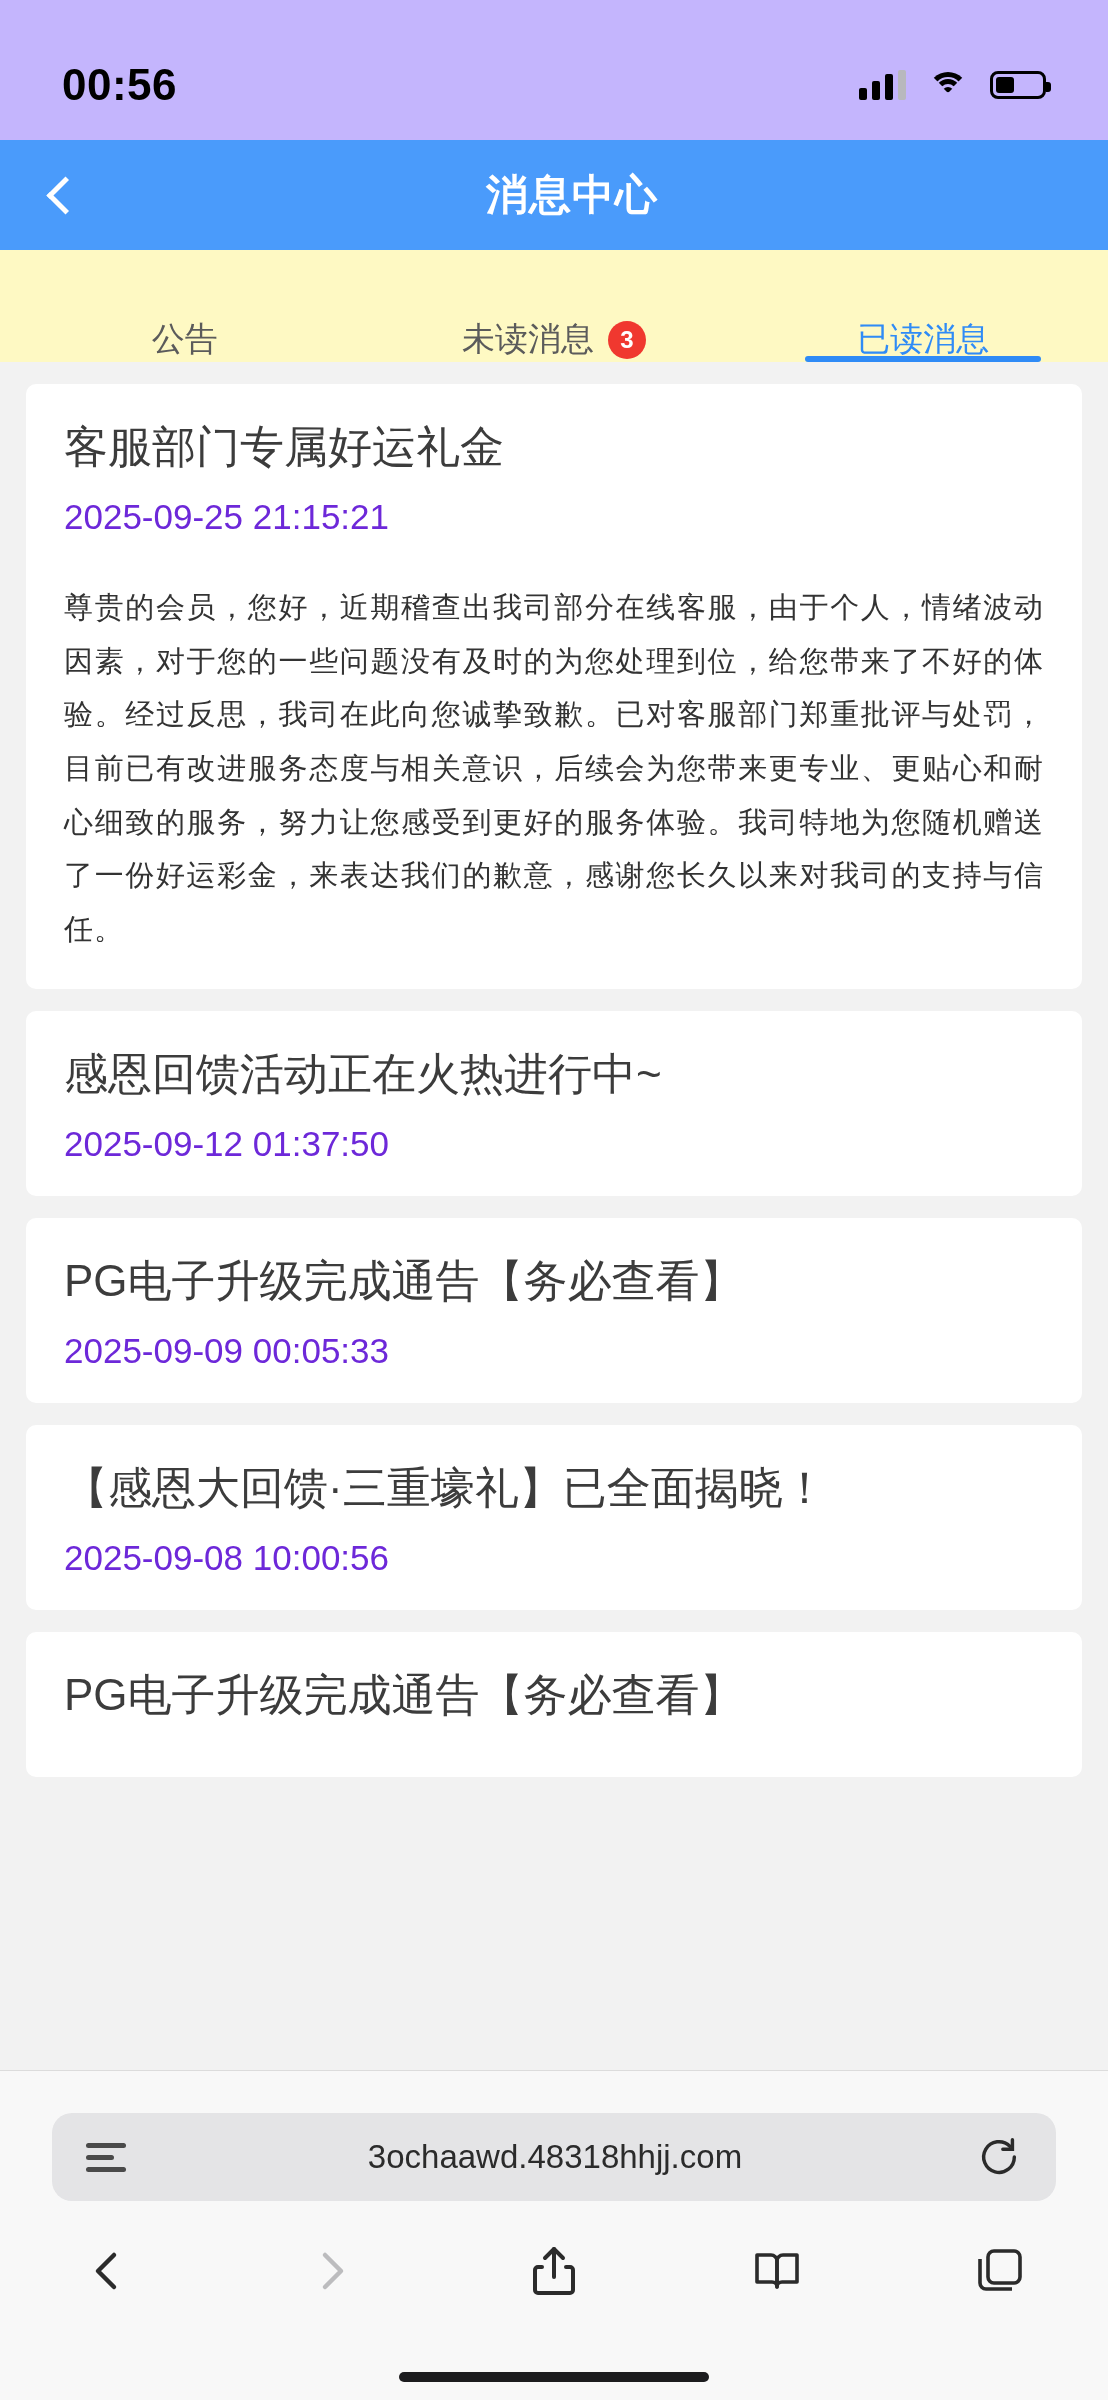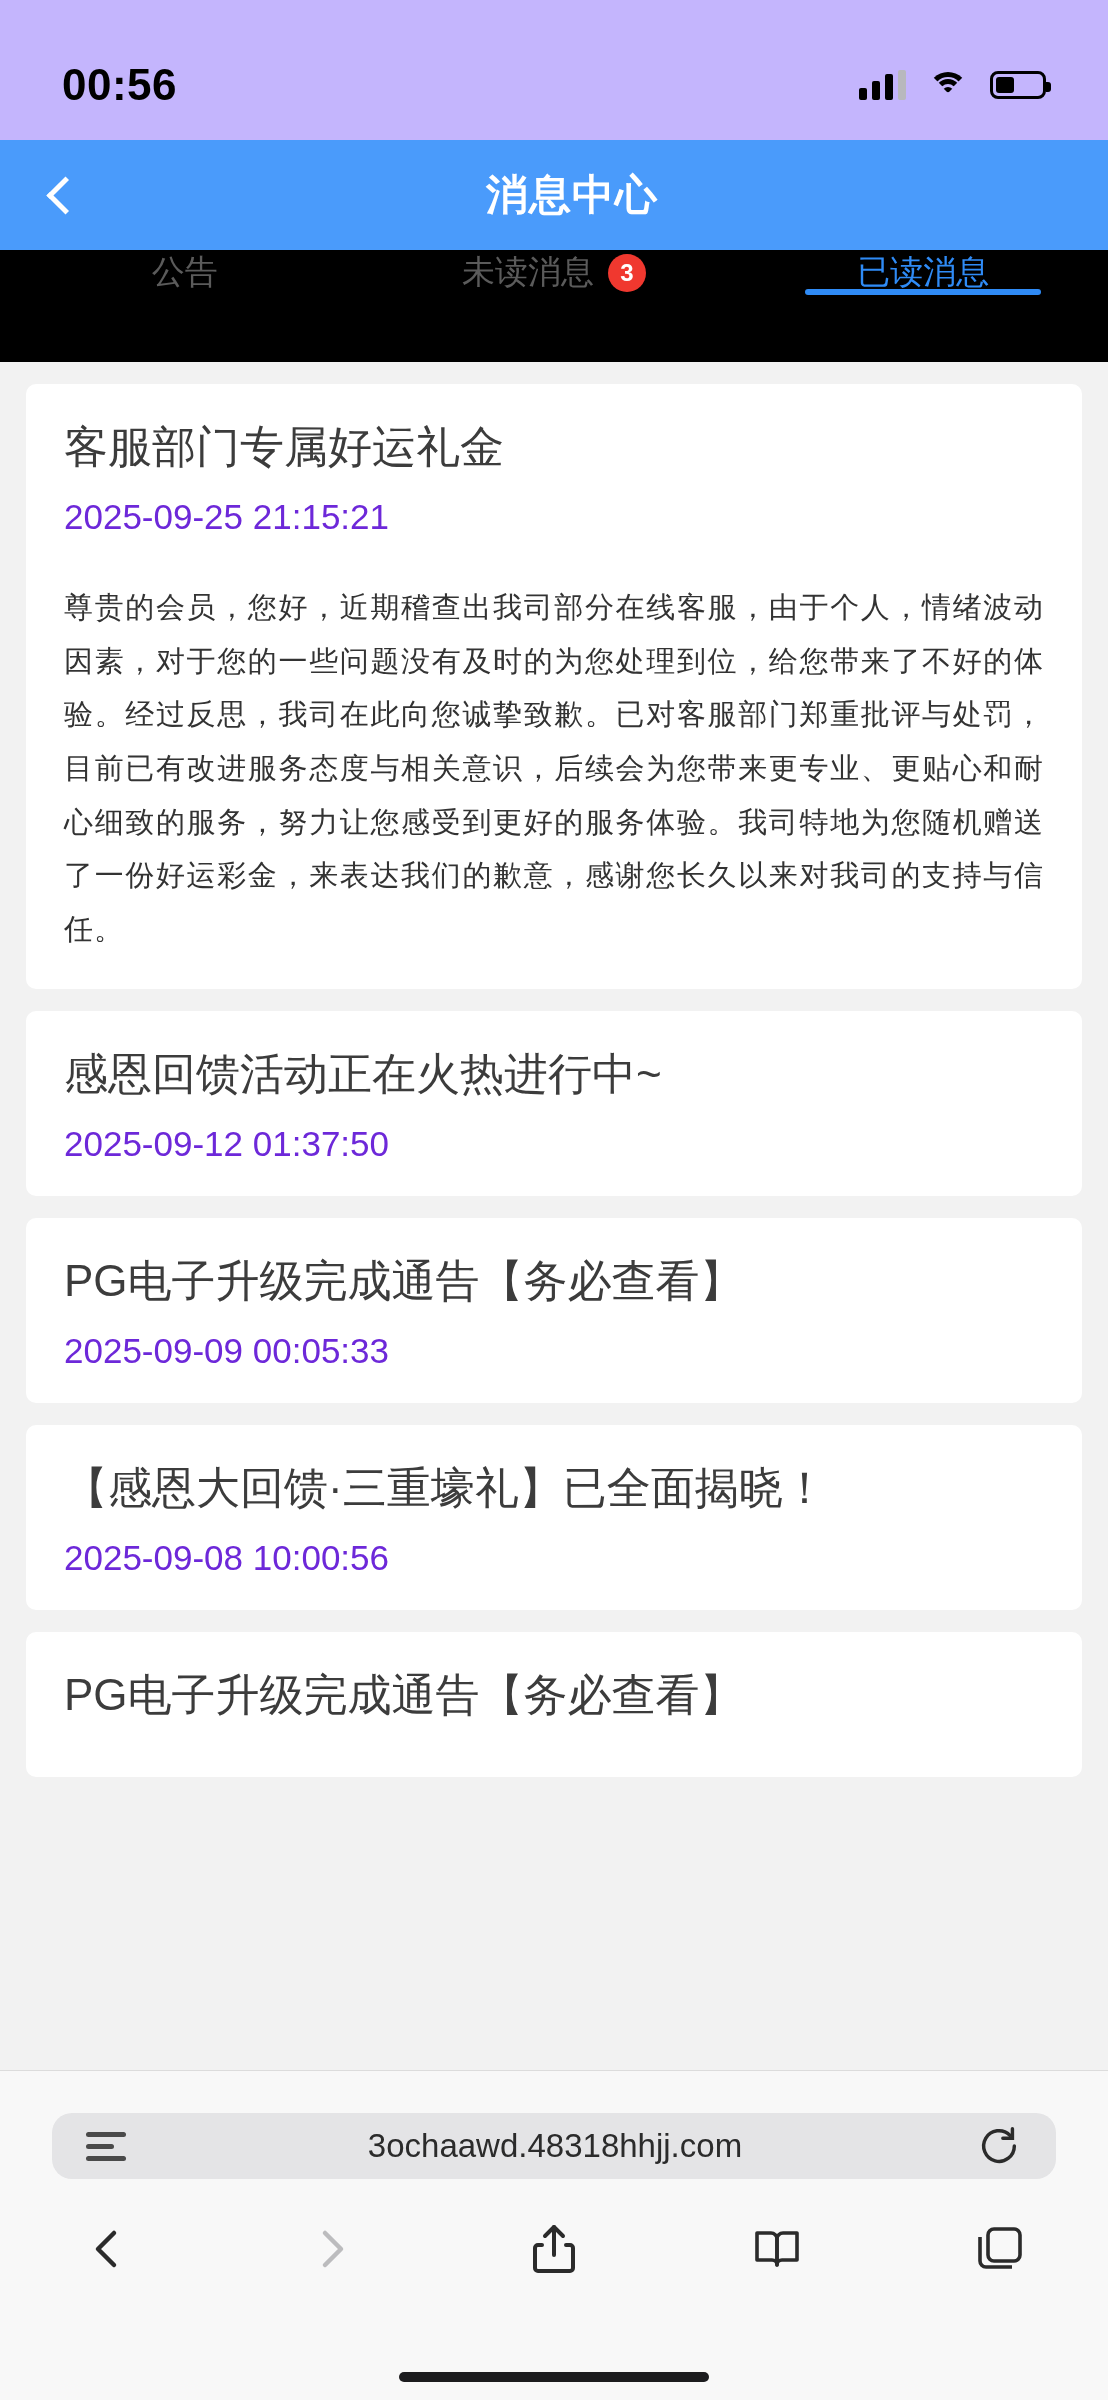--- a/index.html
+++ b/index.html
@@ -101,9 +101,9 @@
   
   .tabs {
     height: 112px;
-    background: #000000;
-    display: flex;
-    align-items: flex-start;
+    background: #fef9c3;
+    display: flex;
+    align-items: flex-end;
   }
   .tab {
     flex: 1;

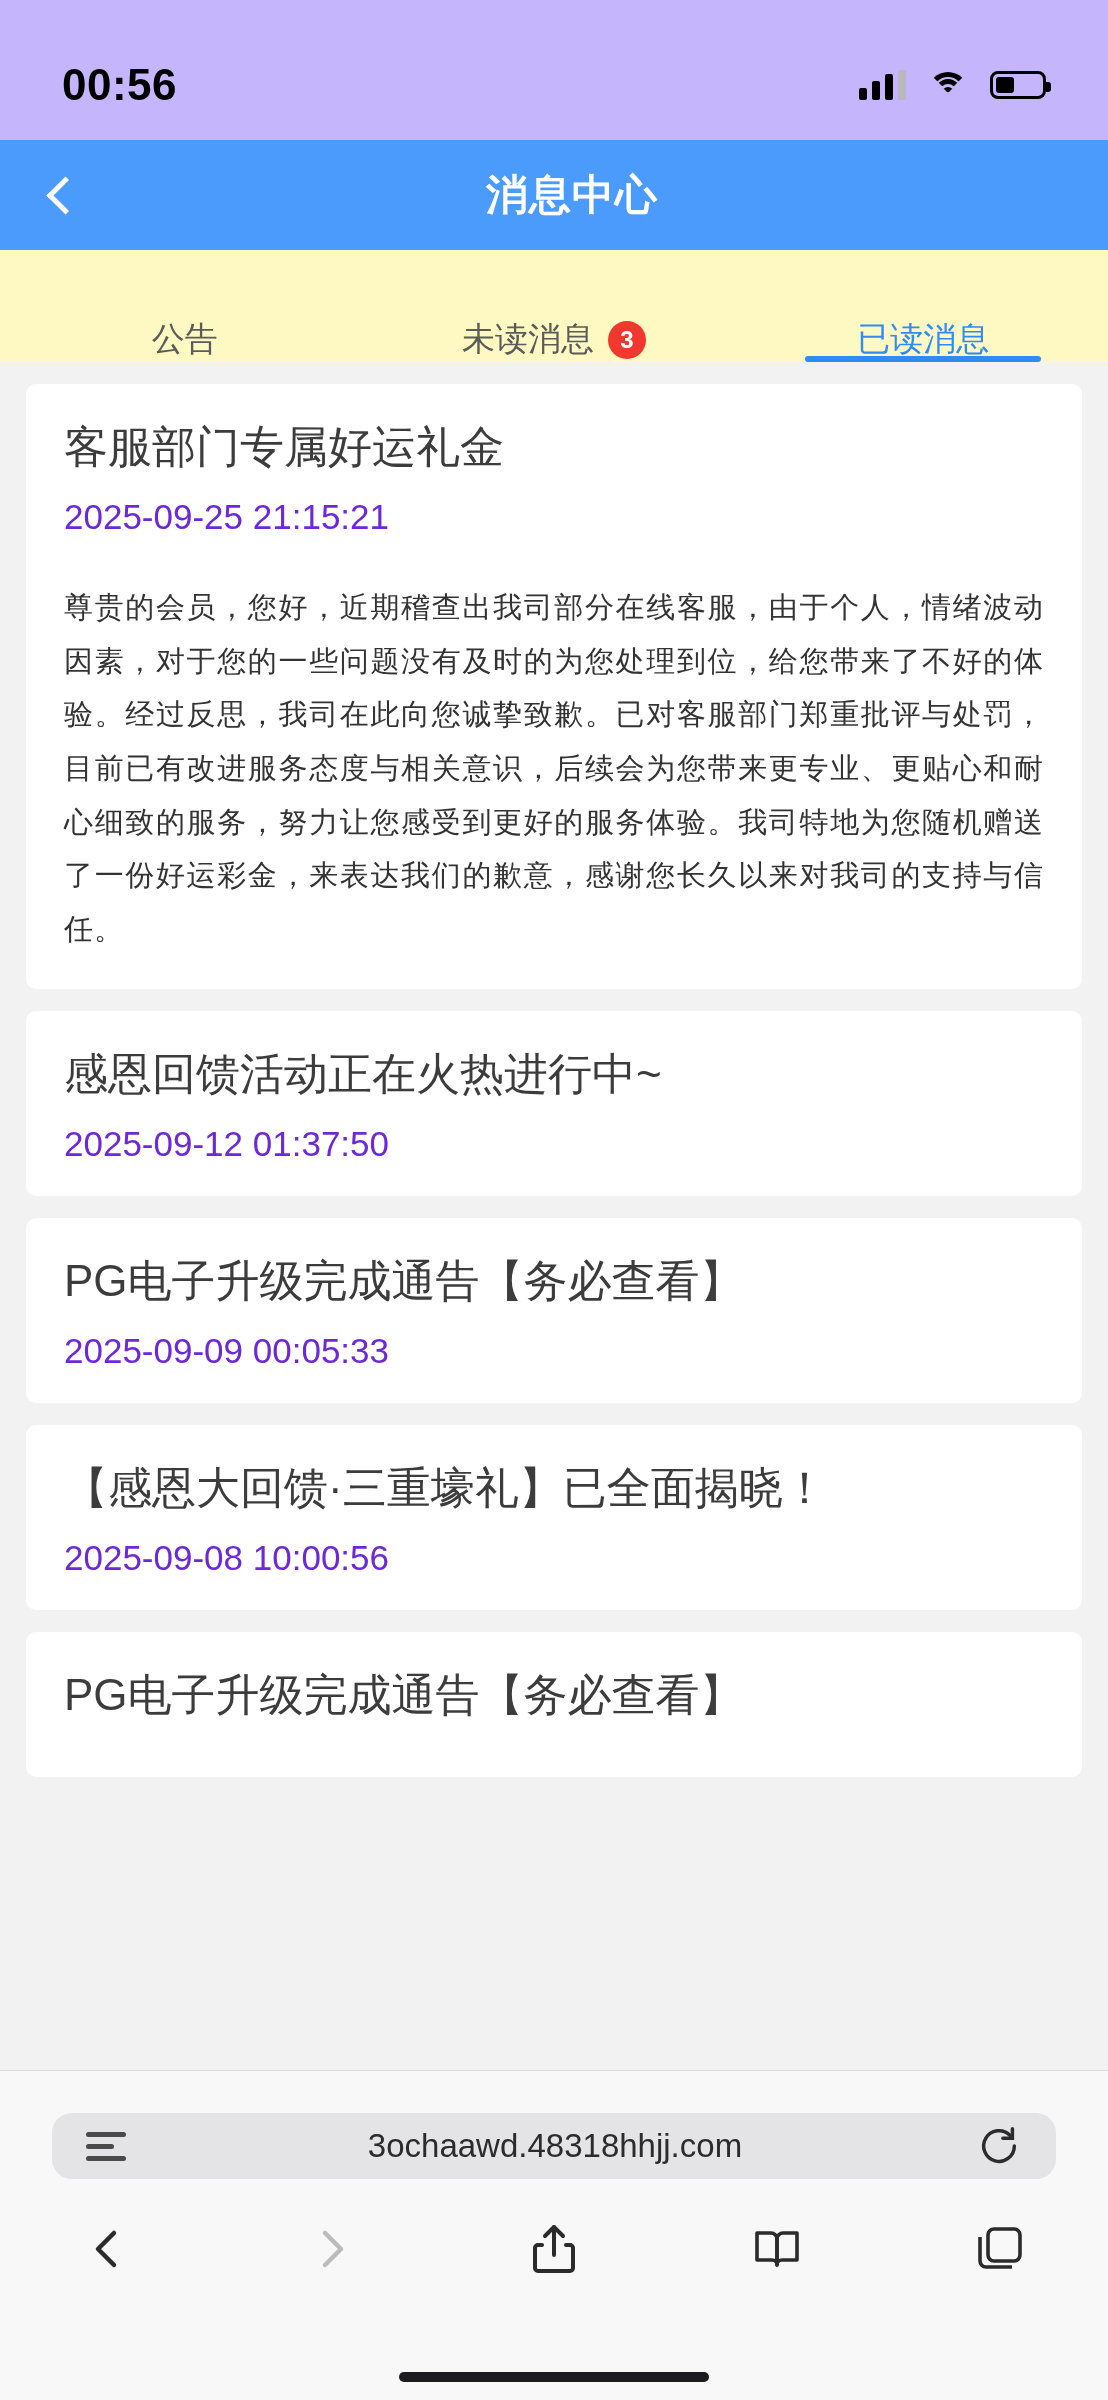--- a/index.html
+++ b/index.html
@@ -178,7 +178,7 @@
   }
   .urlbar {
     margin: 42px 52px 0 52px;
-    height: 66px;
+    height: 88px;
     background: #e4e4e6;
     border-radius: 20px;
     display: flex;

